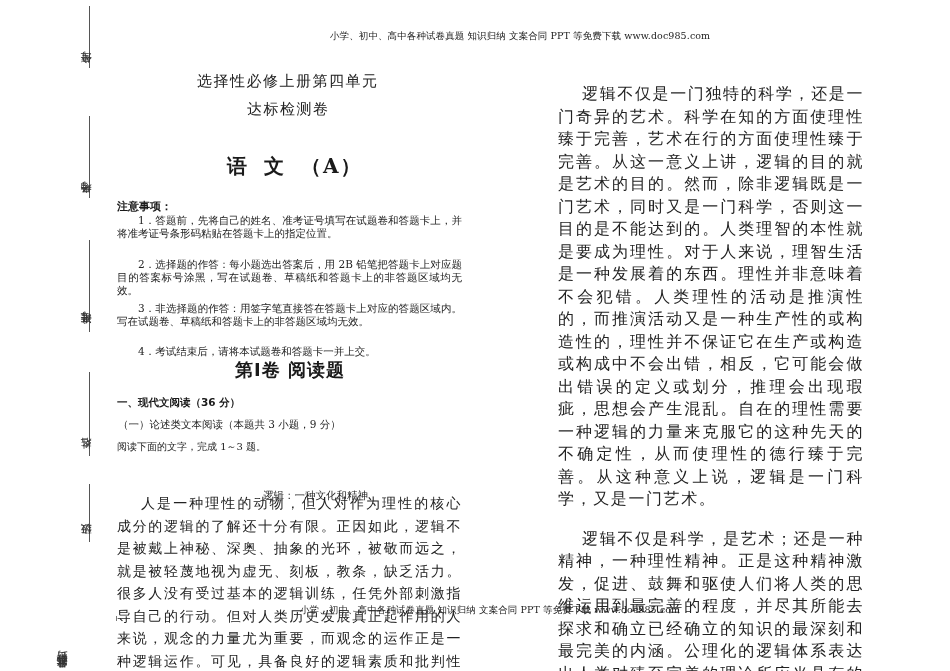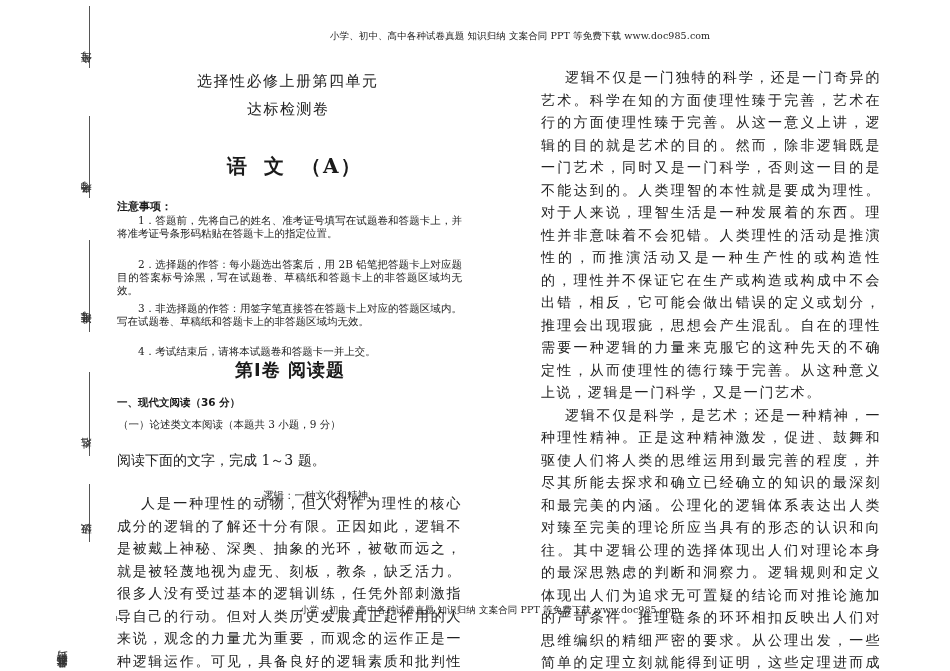--- a/index.html
+++ b/index.html
@@ -44,7 +44,7 @@
 
   
   .right-col { position:absolute; left:541px; top:66px; width:340px; }
-  .para { font-size:14px; line-height:22.5px; text-indent:24px; text-align:justify; letter-spacing:1.6px; color:#222; margin:0; }
+  .para { font-size:16px; line-height:22.5px; text-indent:24px; text-align:justify; letter-spacing:1.6px; color:#222; margin:17px; }
 </style>
 </head>
 <body>

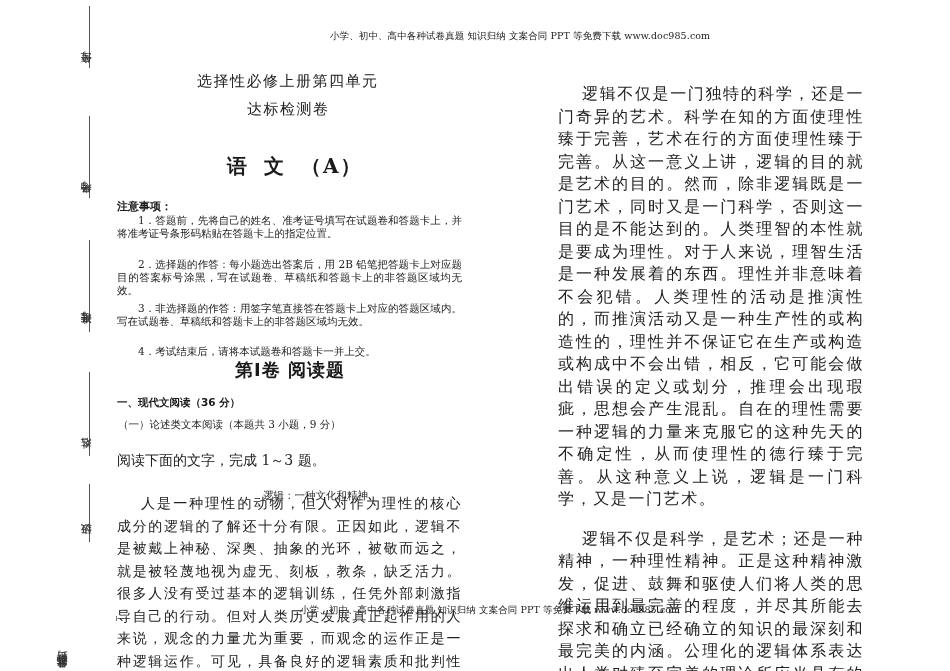--- a/index.html
+++ b/index.html
@@ -38,7 +38,7 @@
   .vol-title { position:absolute; left:118px; top:358px; font-size:18px; font-weight:bold; letter-spacing:1px; font-family:"DejaVu Sans", sans-serif; }
   .sec-head { position:absolute; left:0; top:396px; font-size:10.5px; font-weight:bold; font-family:"DejaVu Sans", sans-serif; }
   .sub-head { position:absolute; left:1px; top:418px; font-size:10.5px; color:#222; }
-  .instruct { position:absolute; left:0; top:452px; font-size:14px; color:#222; }
+  .instruct { position:absolute; left:0; top:440px; font-size:10px; color:#222; }
   .passage-title { position:absolute; left:146px; top:462px; font-size:10.5px; color:#222;margin-top:27px; }
   .passage-left { position:absolute; left:0; top:478px; width:345px; font-size:14px; line-height:22.5px; text-indent:24px; text-align:justify; letter-spacing:1.6px; color:#222; }
 

